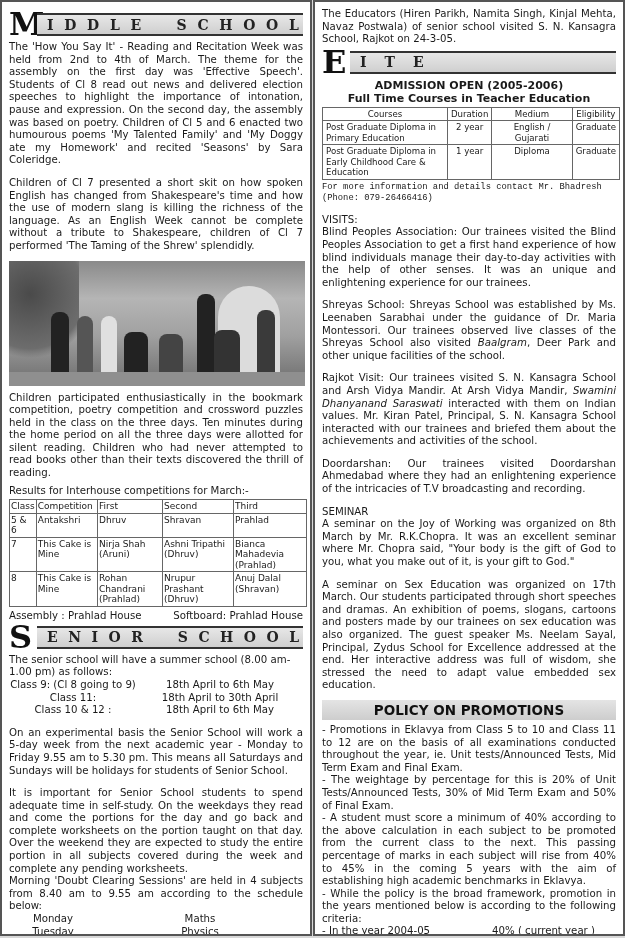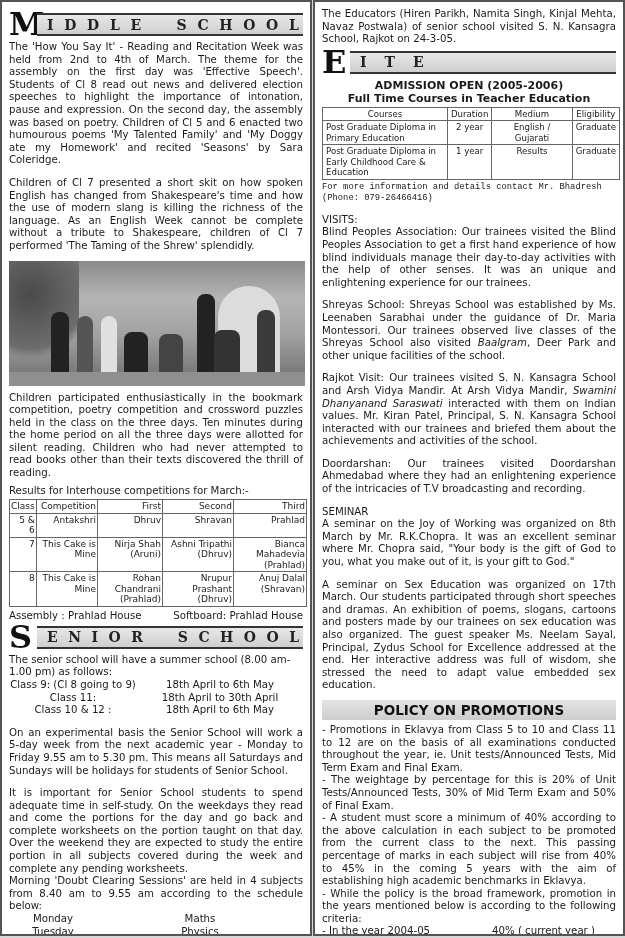--- a/index.html
+++ b/index.html
@@ -195,7 +195,7 @@
       <tr>
         <td>Post Graduate Diploma in Early Childhood Care &amp; Education</td>
         <td class="c">1 year</td>
-        <td class="c">Results</td>
+        <td class="c">Diploma</td>
         <td class="c">Graduate</td>
       </tr>
     </tbody>

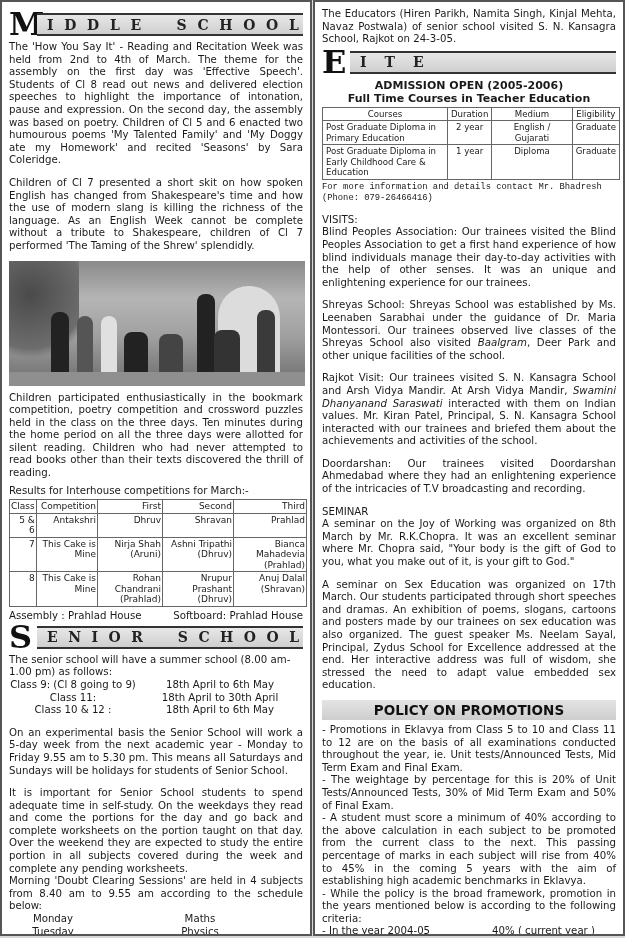--- a/index.html
+++ b/index.html
@@ -22,7 +22,7 @@
   .photo .fig { position: absolute; bottom: 12px; background: #222; border-radius: 8px 8px 2px 2px; }
   .photo .floor { position: absolute; left: 0; right: 0; bottom: 0; height: 14px; background: #8f8f8f; }
   table.results { border-collapse: collapse; width: 298px; font-size: 9px; line-height: 10.5px; margin-top: 2px; }
-  table.results td, table.results th { border: 1px solid #666; text-align: right; padding: 1px 1px; font-weight: normal; vertical-align: top; }
+  table.results td, table.results th { border: 1px solid #666; text-align: left; padding: 1px 1px; font-weight: normal; vertical-align: top; }
   .footrow { display: flex; justify-content: space-between; font-size: 10.2px; margin-top: 3px; }
   .sched { display: grid; font-size: 10.2px; line-height: 12.6px; text-align: center; }
   .sched.summer { grid-template-columns: 128px 1fr; }

